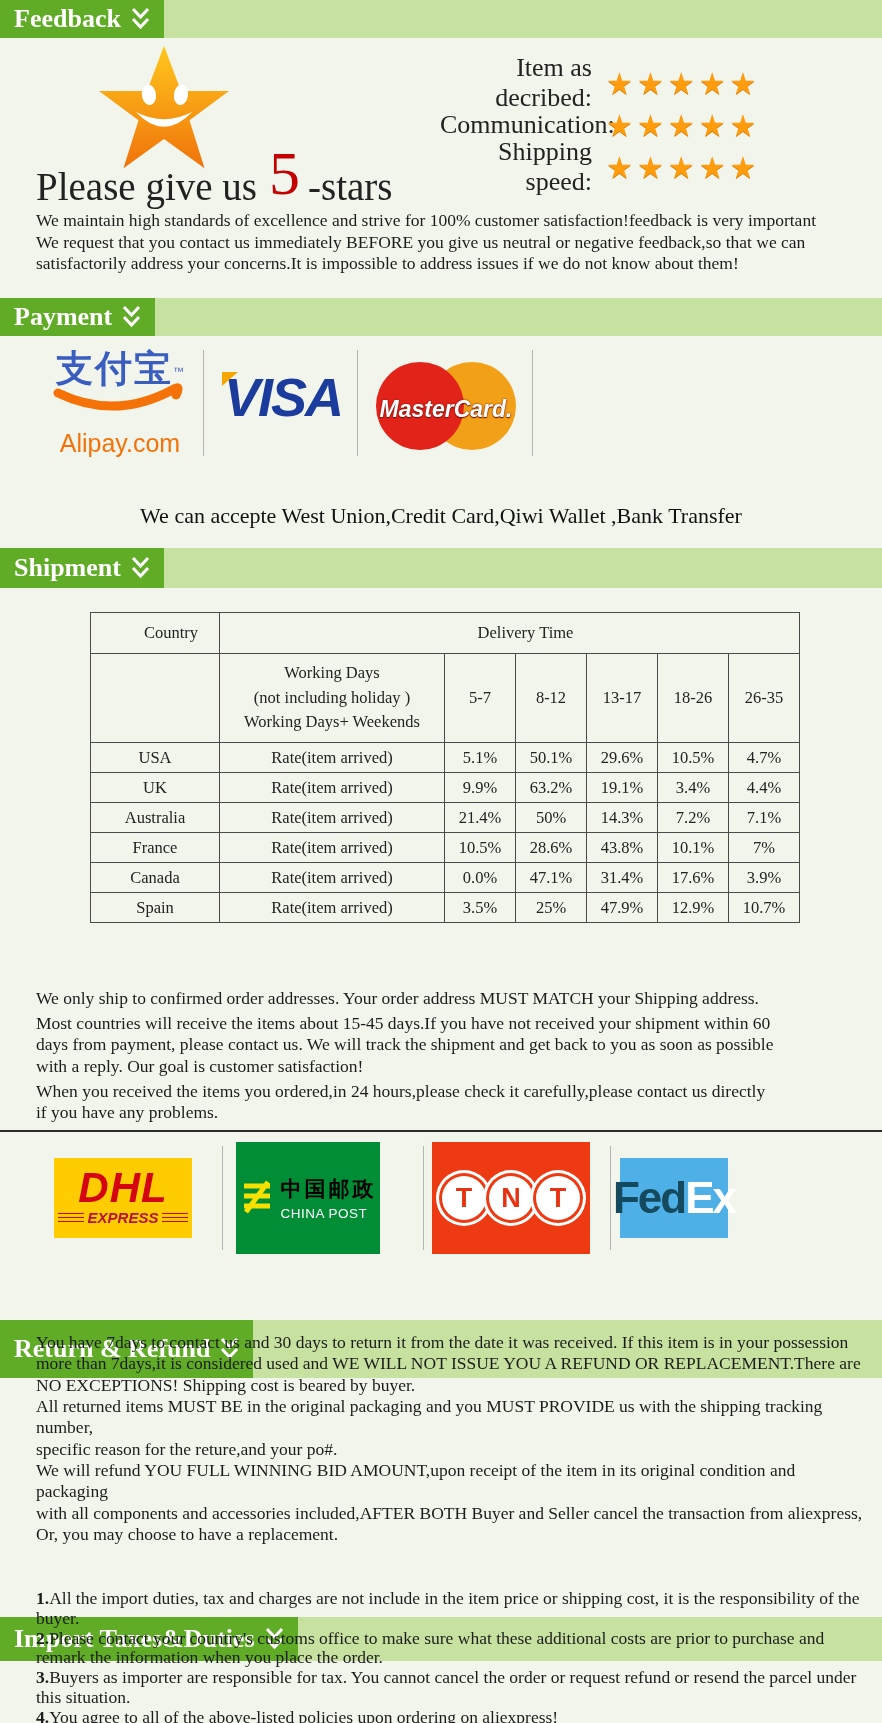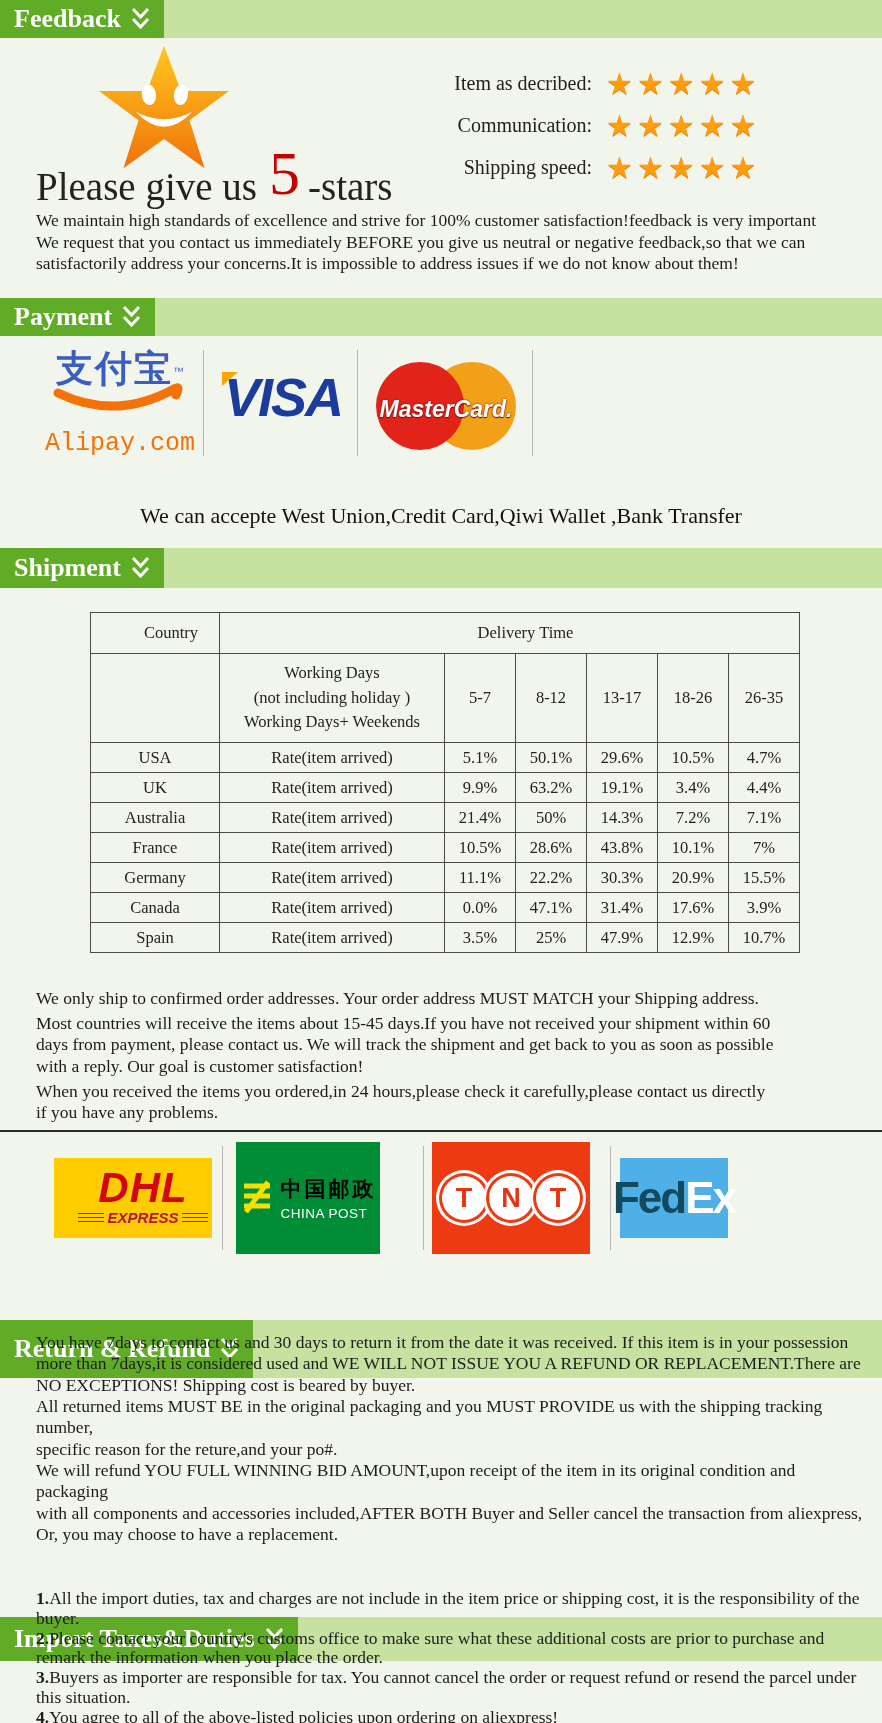--- a/index.html
+++ b/index.html
@@ -21,7 +21,7 @@
   .tagline .t2{font-size:62px;color:#c40000;margin:0 8px 0 12px;font-weight:normal;}
   .ratings{position:absolute;left:440px;top:62px;width:420px;}
   .rating-row{display:flex;align-items:center;height:42px;}
-  .rating-label{width:152px;text-align:right;font-size:20px;margin-right:14px;color:#222;}
+  .rating-label{width:152px;text-align:right;font-size:26px;margin-right:14px;color:#222;}
   .stars{font-size:30px;letter-spacing:4px;color:#ff9d0e;text-shadow:0 1px 0 #d87c02;white-space:nowrap;}
   .para{white-space:pre-line;font-size:17.5px;line-height:1.24;}
   .feedback-para{position:absolute;left:36px;top:210px;width:822px;}

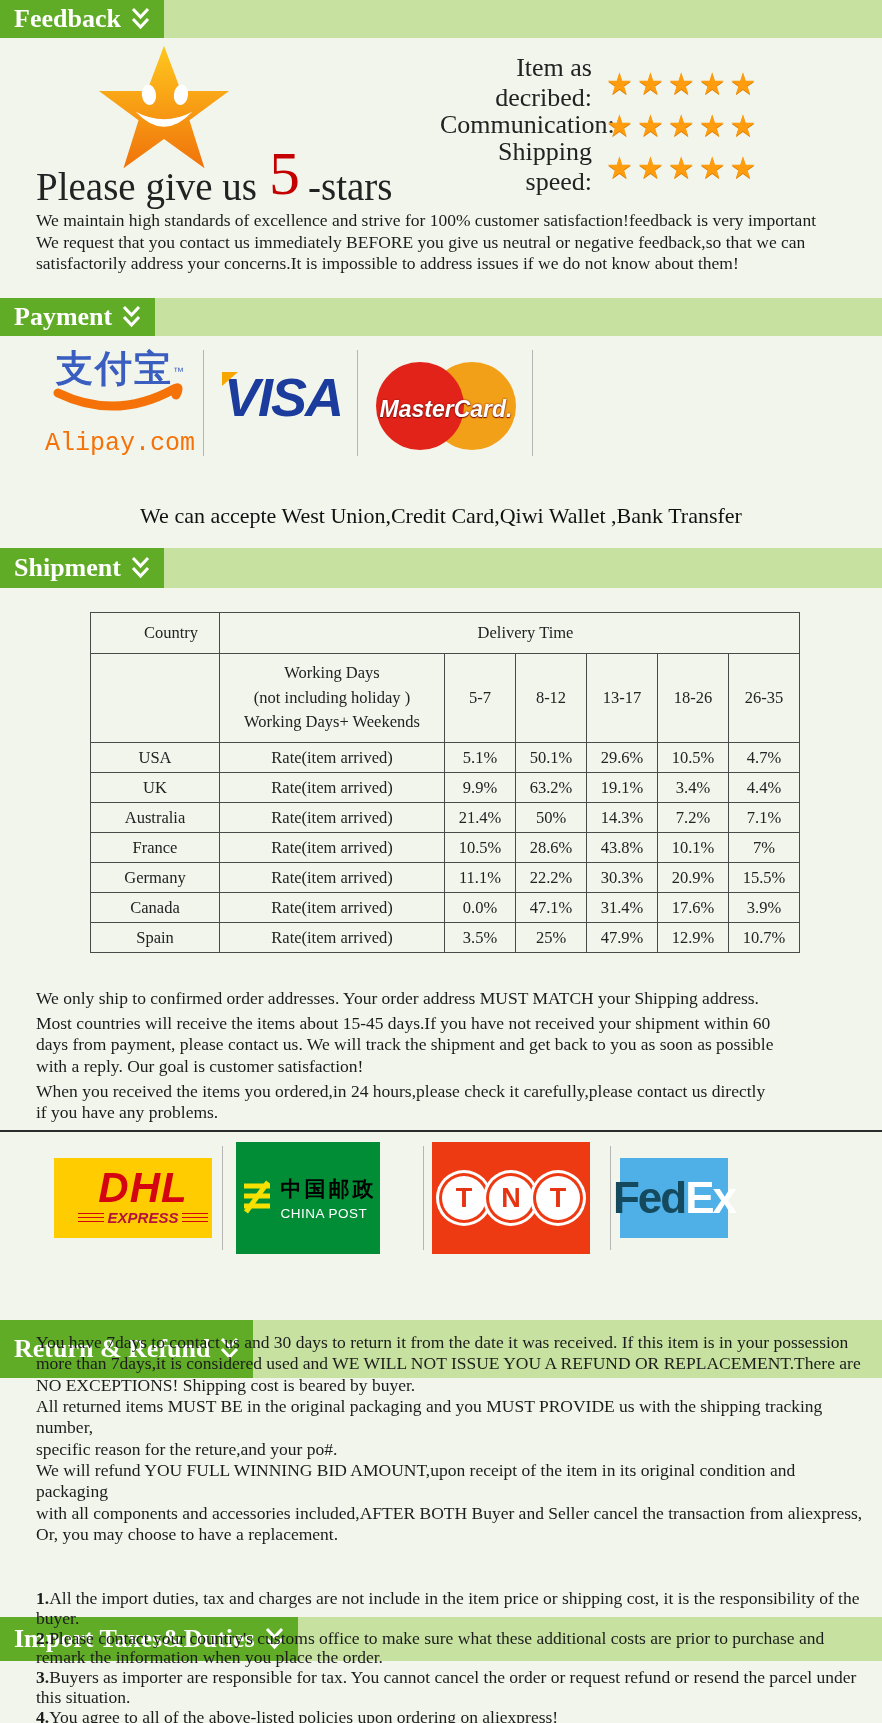--- a/index.html
+++ b/index.html
@@ -31,7 +31,7 @@
   .alipay{position:absolute;left:42px;top:2px;width:156px;text-align:center;font-family:"Liberation Sans",sans-serif;}
   .alipay-cn{font-size:37px;font-weight:bold;color:#3a5dc0;letter-spacing:2px;line-height:1;}
   .alipay-tm{font-size:11px;color:#3a5dc0;vertical-align:super;}
-  .alipay-domain{font-size:25px;color:#f47208;margin-top:10px;font-family:Liberation Mono, monospace;}
+  .alipay-domain{font-size:25px;color:#f47208;margin-top:10px;font-family:Liberation Sans, sans-serif;}
   .alipay-arc{margin-top:-6px;}
   .visa{position:absolute;left:214px;top:22px;width:138px;text-align:center;}
   .visa-text{font-family:"Liberation Sans",sans-serif;font-size:54px;font-weight:bold;font-style:italic;color:#1b3c9c;letter-spacing:-2px;line-height:1;position:relative;}

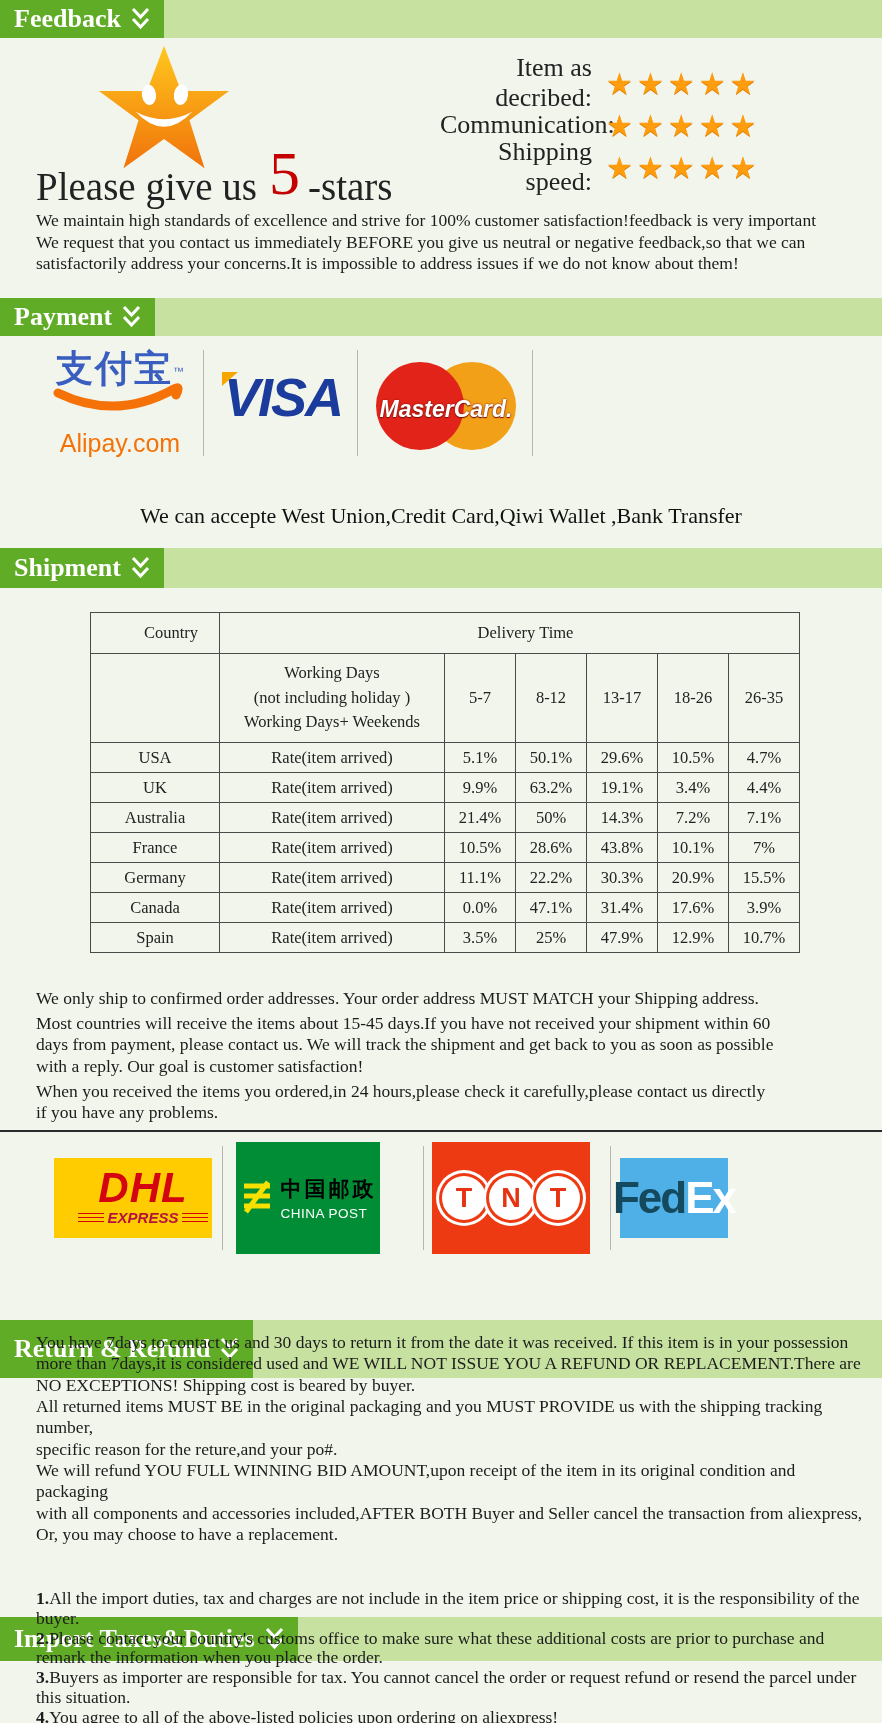--- a/index.html
+++ b/index.html
@@ -249,15 +249,6 @@
       <td>7%</td>
     </tr>
     <tr class="row-data">
-      <td>Germany</td>
-      <td>Rate(item arrived)</td>
-      <td>11.1%</td>
-      <td>22.2%</td>
-      <td>30.3%</td>
-      <td>20.9%</td>
-      <td>15.5%</td>
-    </tr>
-    <tr class="row-data">
       <td>Canada</td>
       <td>Rate(item arrived)</td>
       <td>0.0%</td>

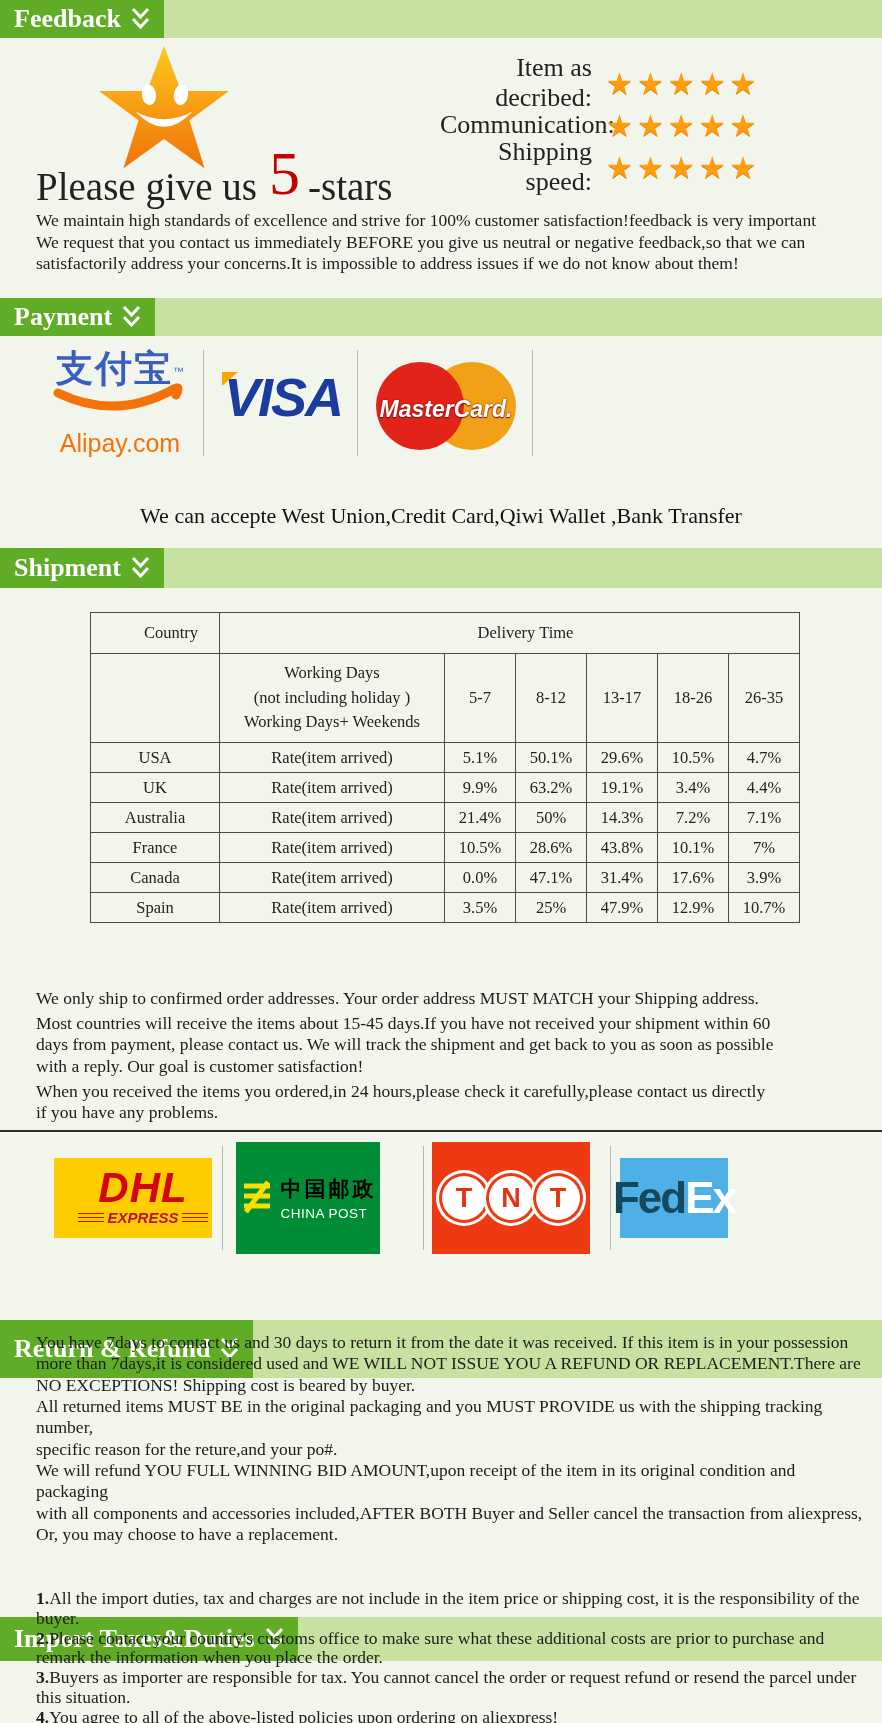--- a/index.html
+++ b/index.html
@@ -64,7 +64,7 @@
   
   .carriers{position:absolute;left:0;top:1142px;width:882px;height:114px;}
   .dhl{position:absolute;left:54px;top:16px;width:138px;height:80px;background:#ffcc00;
-       display:flex;flex-direction:column;align-items:center;justify-content:center;padding-left:20px;}
+       display:flex;flex-direction:column;align-items:center;justify-content:center;}
   .dhl-text{font-family:"Liberation Sans",sans-serif;font-weight:bold;font-style:italic;
        font-size:42px;line-height:0.9;color:#d40511;letter-spacing:1px;}
   .dhl-express{position:relative;width:130px;text-align:center;margin-top:2px;}

